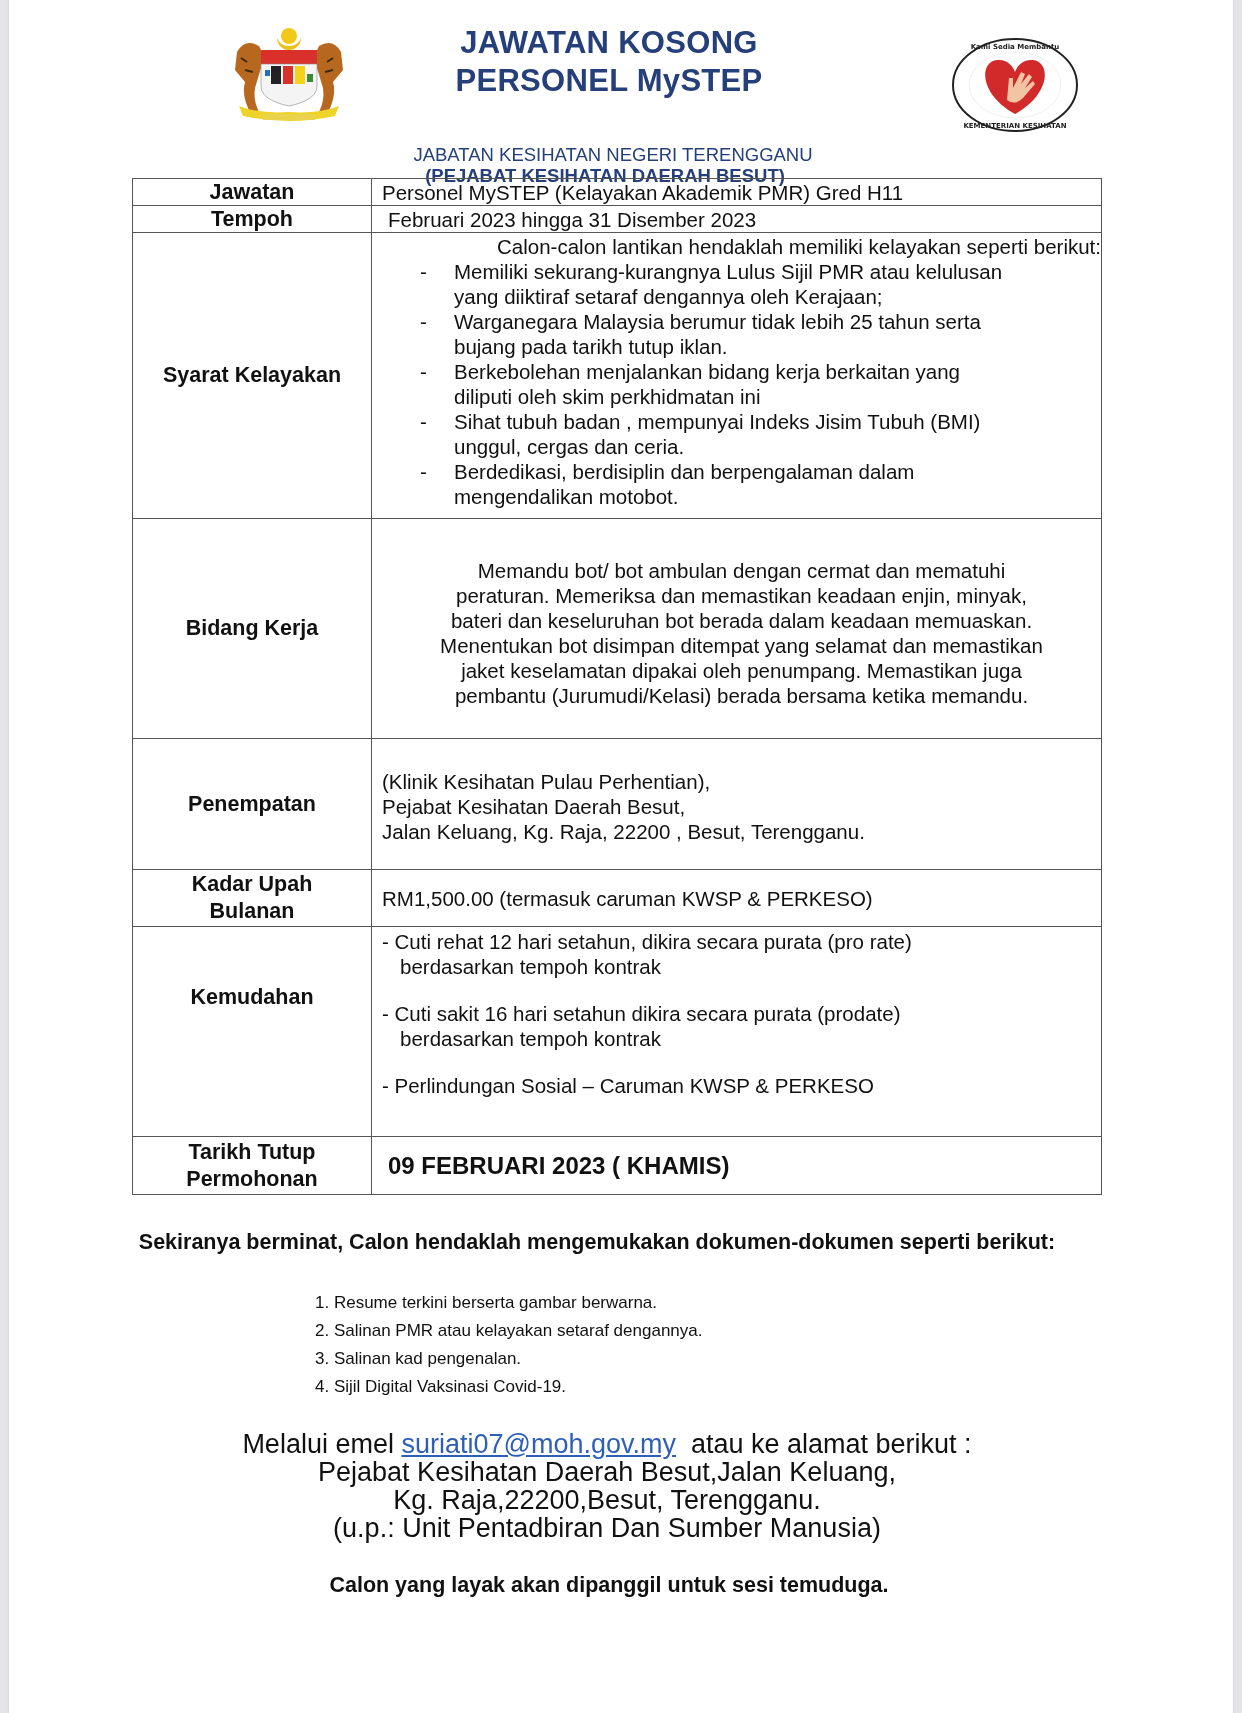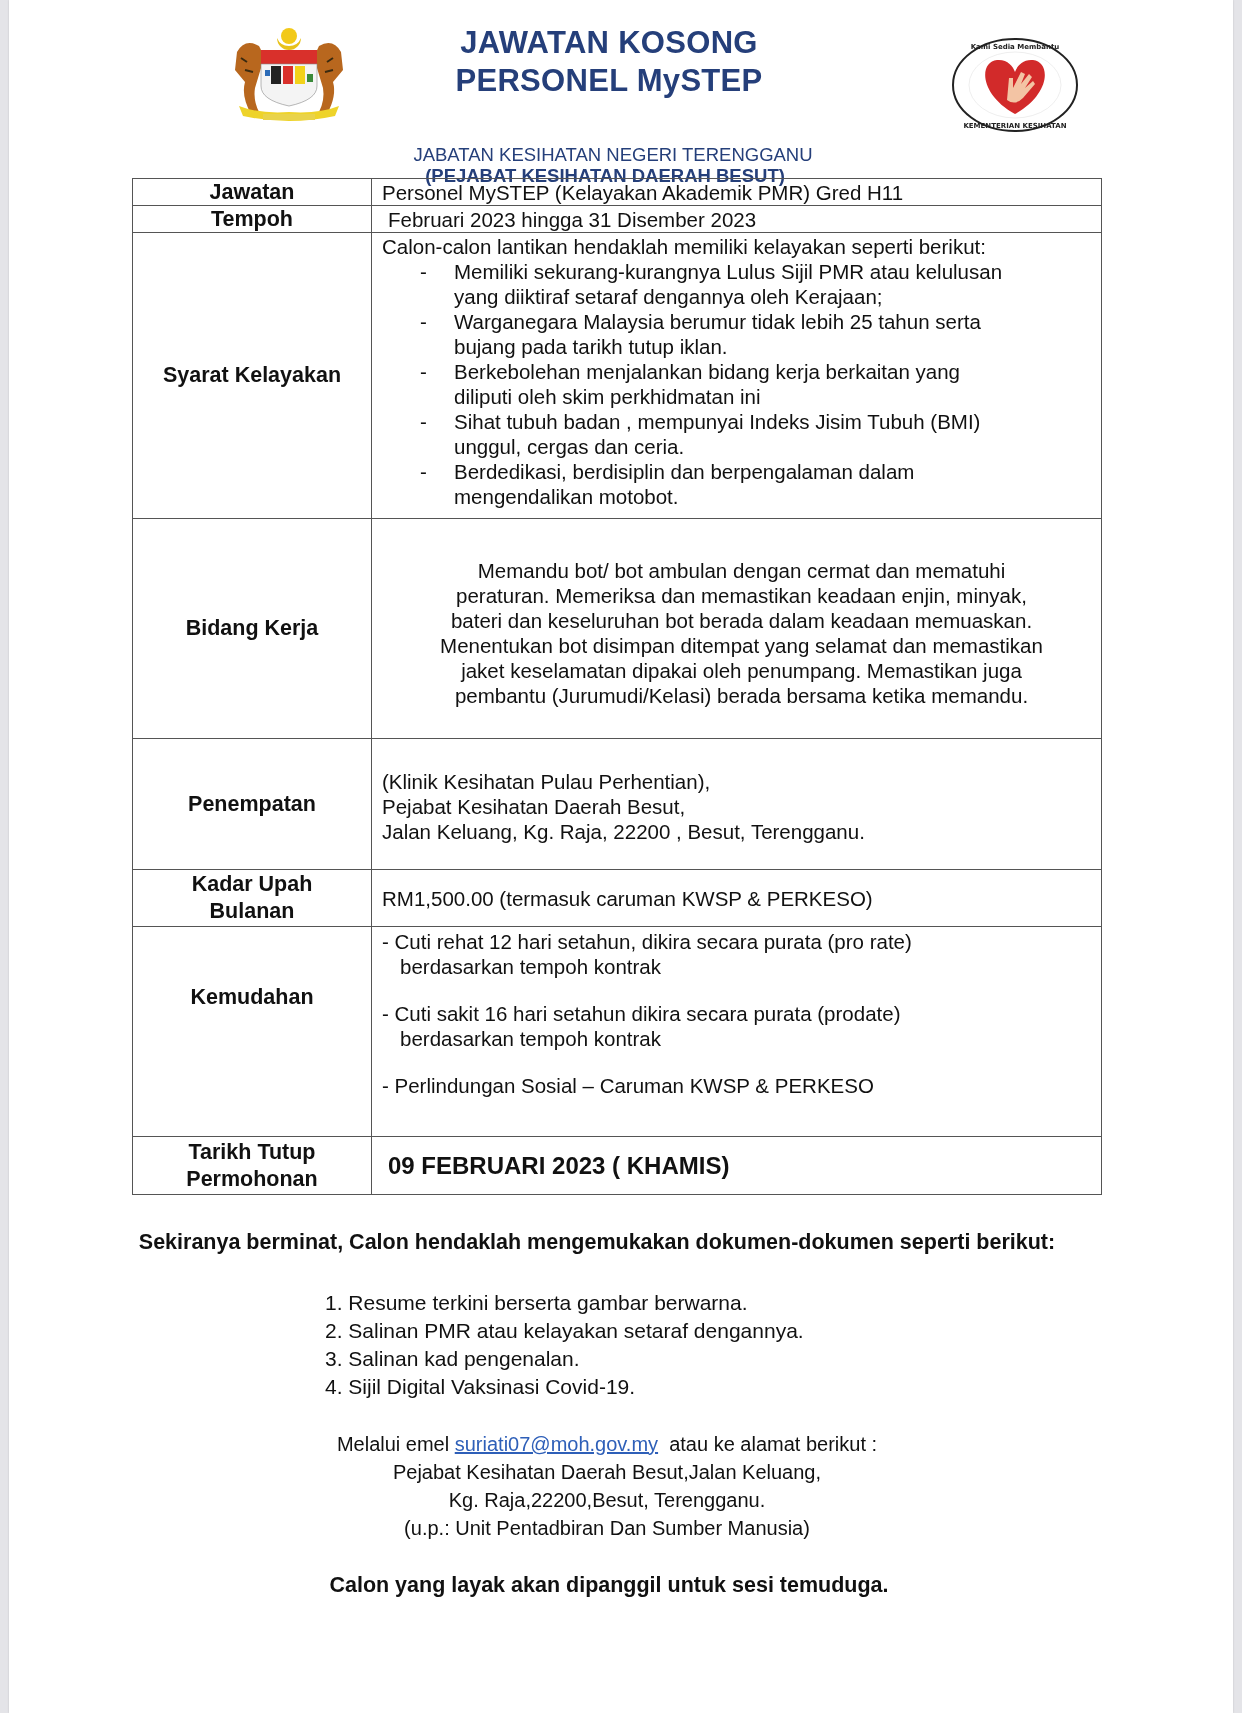--- a/index.html
+++ b/index.html
@@ -128,7 +128,7 @@
     <tr style="height:286px;">
       <td class="label">Syarat Kelayakan</td>
       <td class="value" style="vertical-align:top;">
-        <div style="margin-top:1px;">Calon-calon lantikan hendaklah memiliki kelayakan seperti berikut:</div>
+        <div style="margin-top:1px;text-align:right;">Calon-calon lantikan hendaklah memiliki kelayakan seperti berikut:</div>
         <ul class="bullets">
           <li><span class="dash">-</span><span>Memiliki sekurang-kurangnya Lulus Sijil PMR atau kelulusan</span><br><span>yang diiktiraf setaraf dengannya oleh Kerajaan;</span></li>
           <li><span class="dash">-</span><span>Warganegara Malaysia berumur tidak lebih 25 tahun serta</span><br><span>bujang pada tarikh tutup iklan.</span></li>

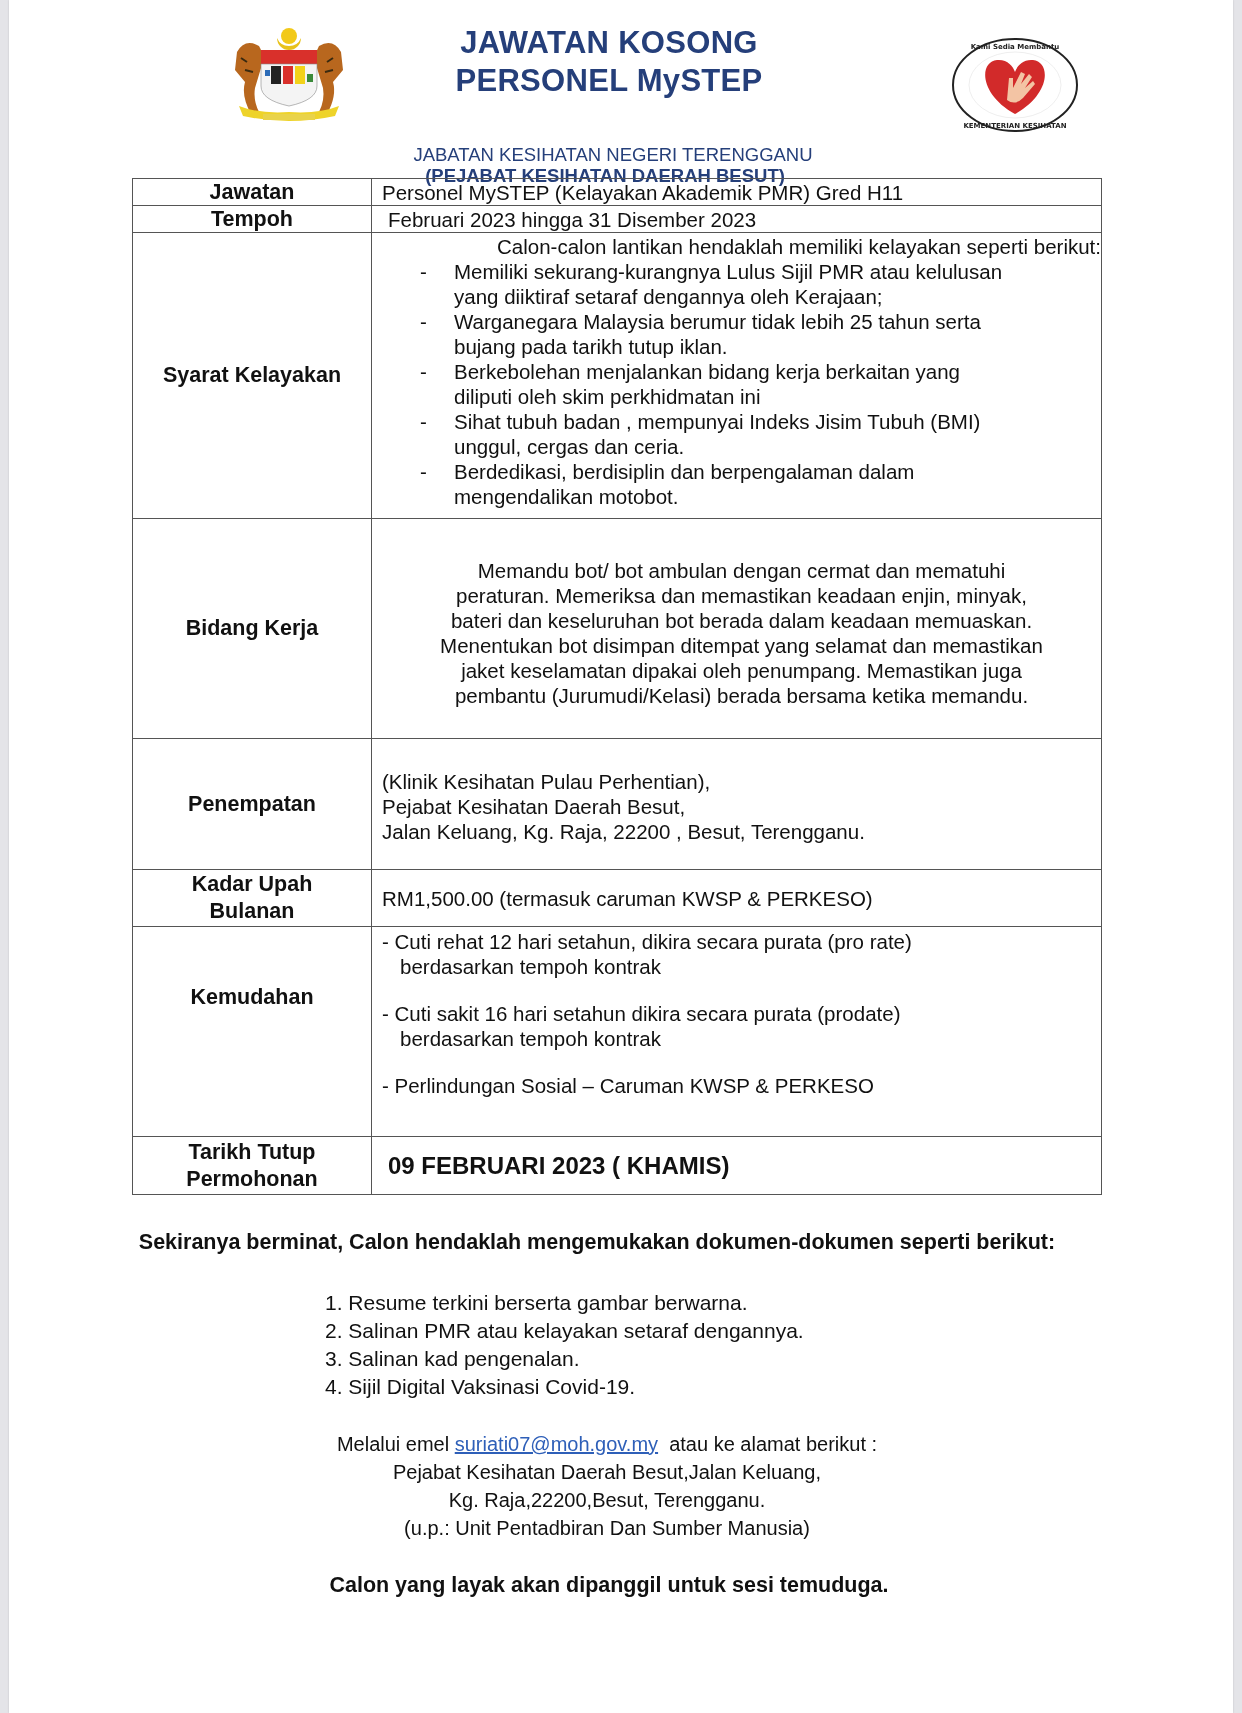--- a/index.html
+++ b/index.html
@@ -60,7 +60,7 @@
     font-weight: bold; font-size: 21.5px;
   }
   .doc-list {
-    position: absolute; left: 316px; top: 1289px; font-size: 21px; line-height: 28px;
+    position: absolute; left: 306px; top: 1289px; font-size: 17px; line-height: 28px;
   }
   .contact {
     position: absolute; left: 0; width: 1224px; top: 1430px; text-align: center;

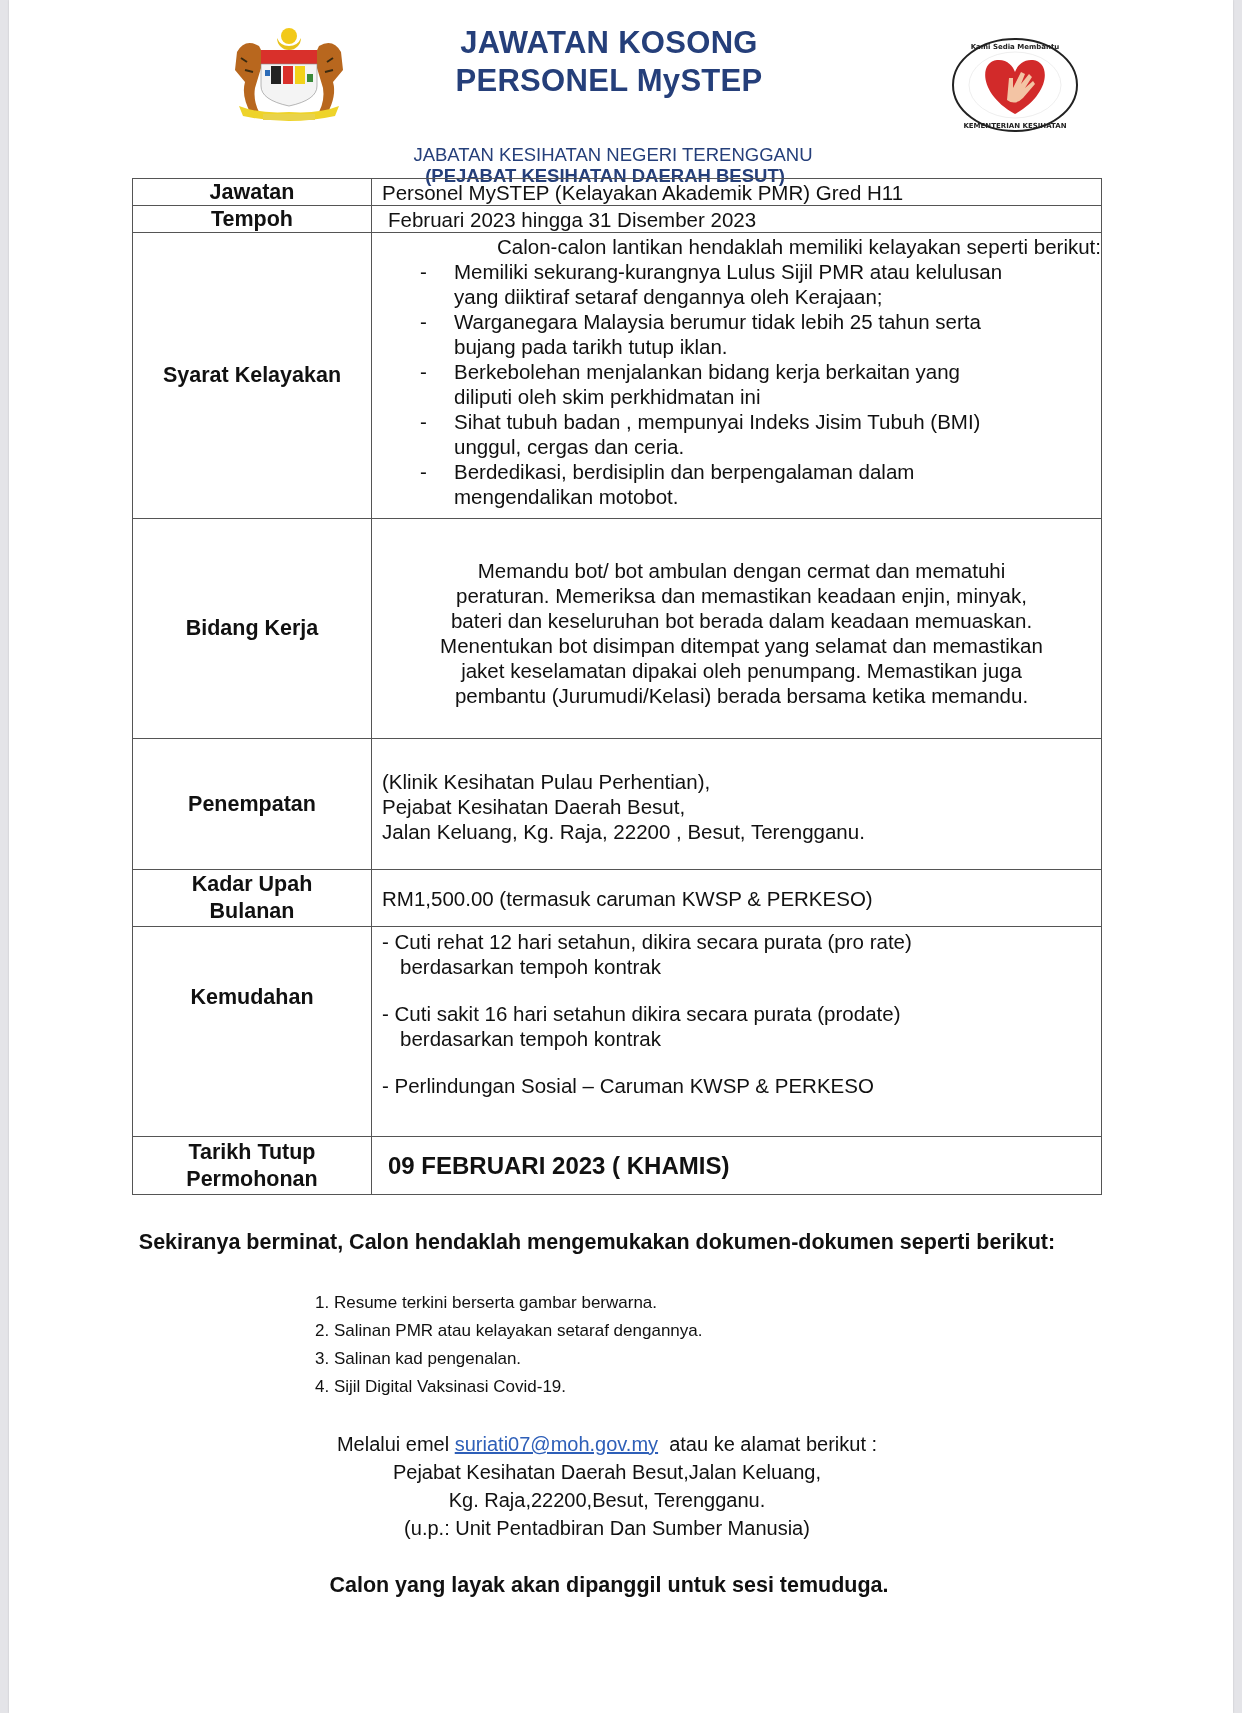--- a/index.html
+++ b/index.html
@@ -64,7 +64,7 @@
   }
   .contact {
     position: absolute; left: 0; width: 1224px; top: 1430px; text-align: center;
-    font-size: 20px; line-height: 28px;
+    font-size: 27px; line-height: 28px;
   }
   .closing {
     position: absolute; left: 0; width: 1224px; top: 1573px; text-align: center;

